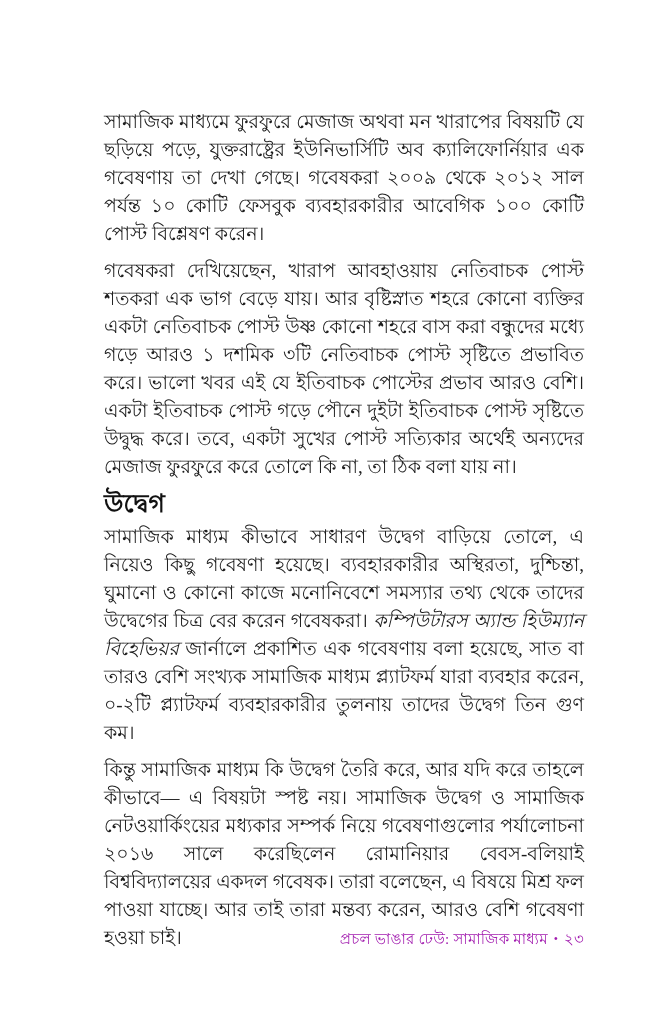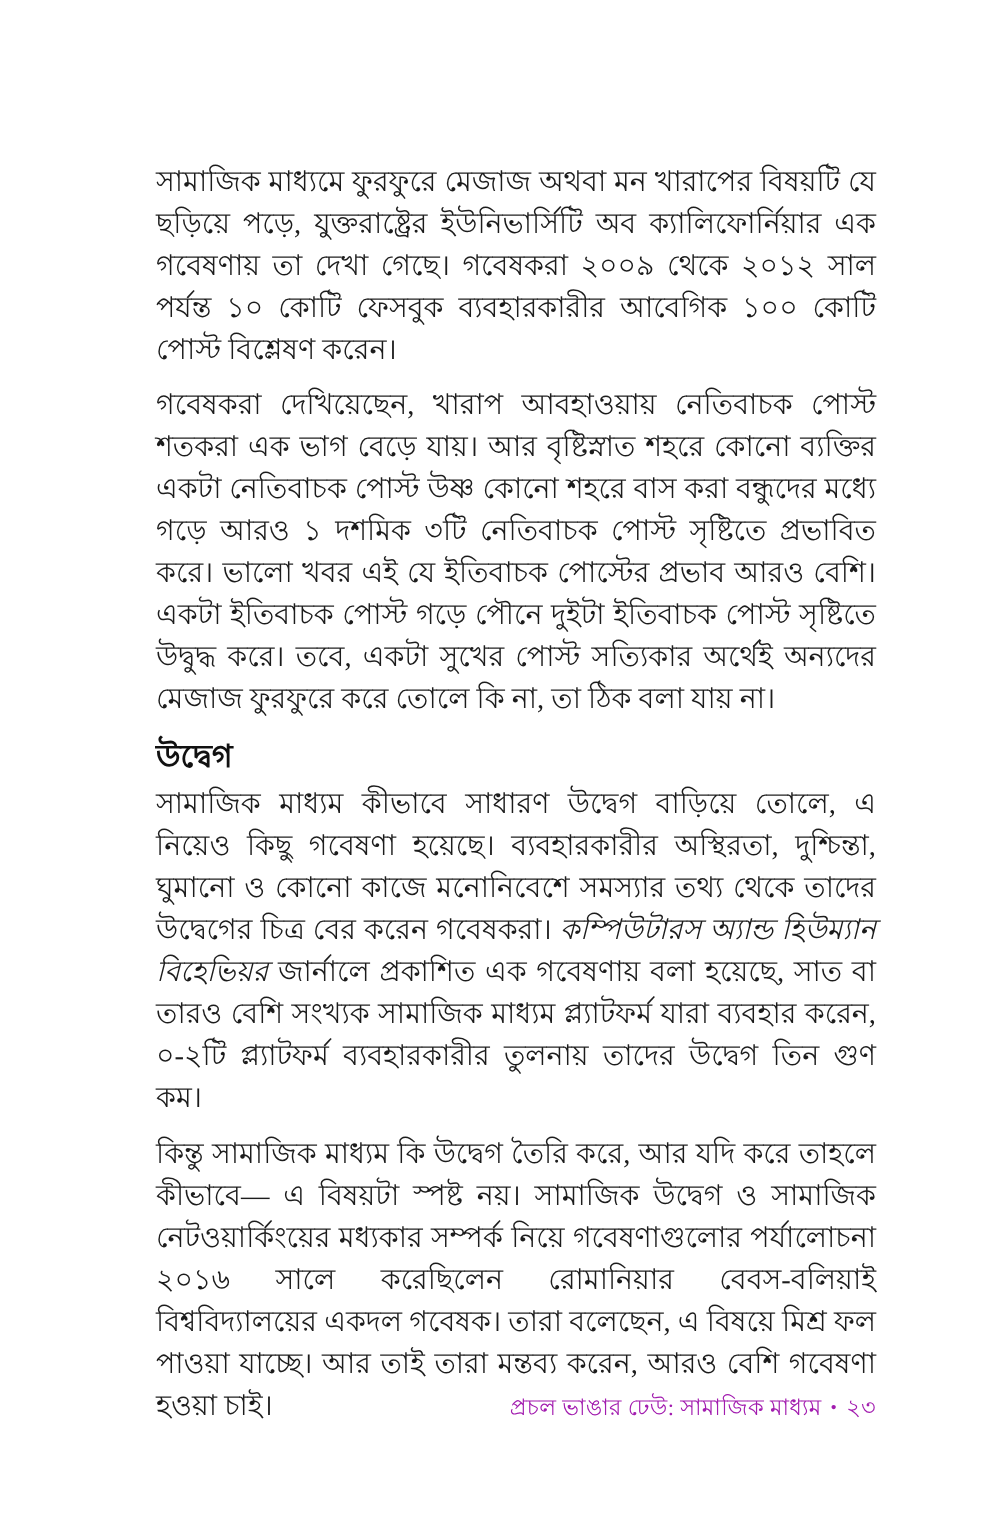--- a/index.html
+++ b/index.html
@@ -33,7 +33,7 @@
     color: #1c1c1c;
   }
   .section-heading {
-    font-size: 21px;
+    font-size: 25px;
     line-height: 28px;
     font-weight: bold;
     margin: 9px 0 5px 0;

